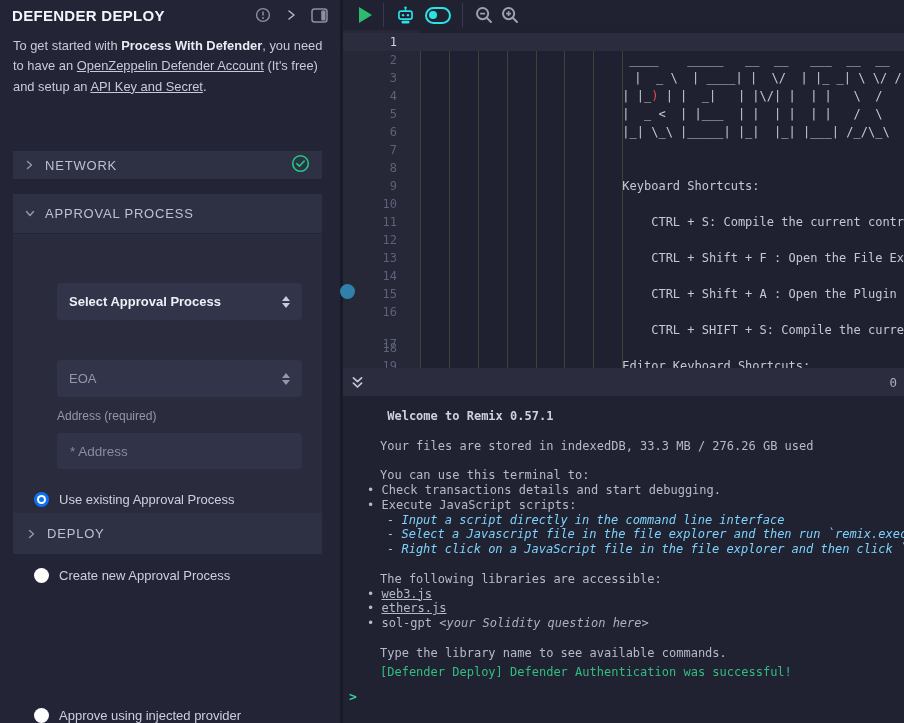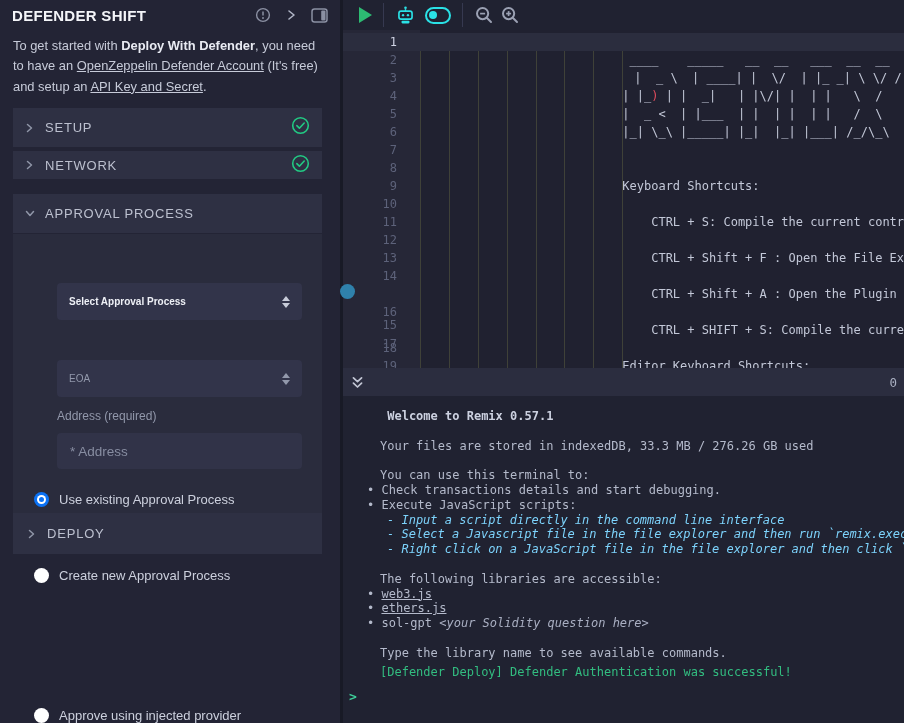--- a/index.html
+++ b/index.html
@@ -105,7 +105,7 @@
 
   <aside class="sidepanel">
     <div class="sp-header">
-      <span class="sp-title">DEFENDER SHIFT</span>
+      <span class="sp-title">DEFENDER DEPLOY</span>
       <span class="sp-icons">
         <span>
           <svg width="16" height="16" viewBox="0 0 16 16">

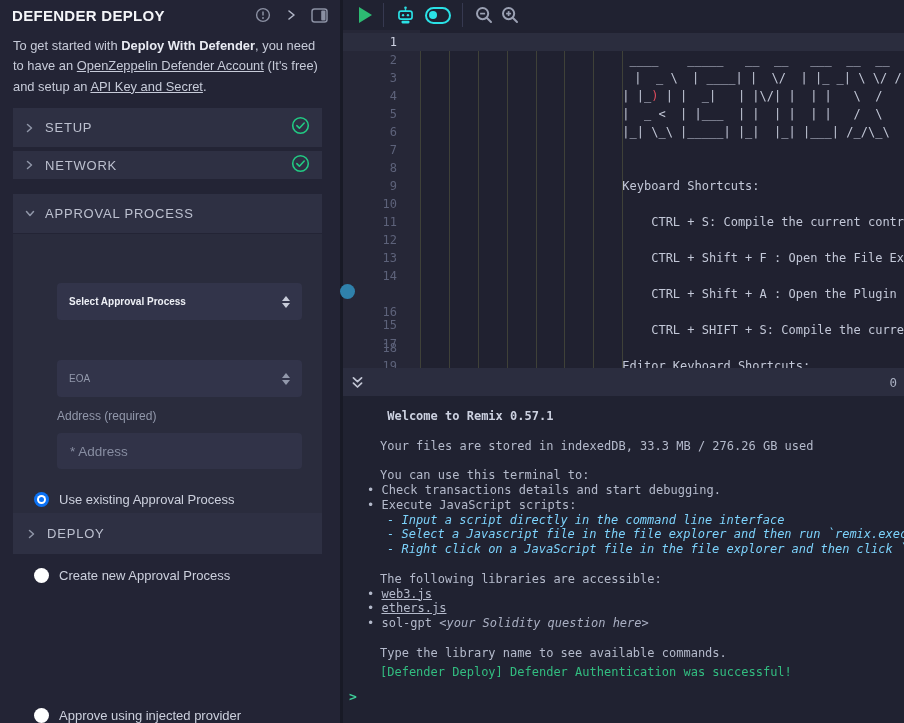--- a/index.html
+++ b/index.html
@@ -128,7 +128,7 @@
       </span>
     </div>
 
-    <p class="intro" id="intro"><span>To get started with </span><b>Deploy With Defender</b><span>, you need to have an </span><span class="lnk">OpenZeppelin Defender Account</span><span> (It's free) and setup an </span><span class="lnk">API Key and Secret</span><span>.</span></p>
+    <p class="intro" id="intro"><span>To get started with </span><b>Process With Defender</b><span>, you need to have an </span><span class="lnk">OpenZeppelin Defender Account</span><span> (It's free) and setup an </span><span class="lnk">API Key and Secret</span><span>.</span></p>
 
     <div class="card sec-setup">
       <span class="chev">

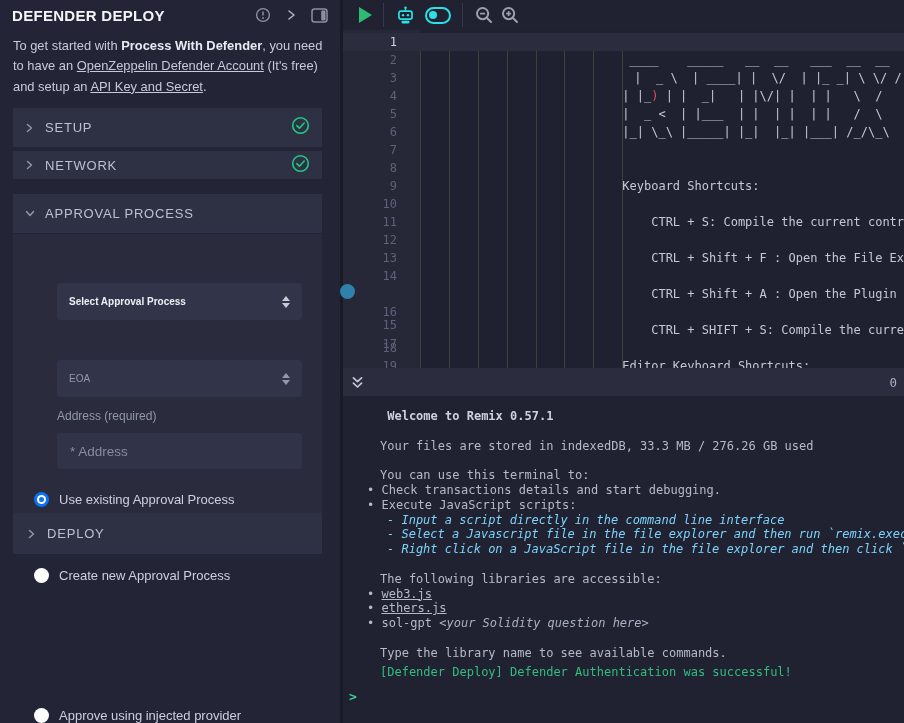--- a/index.html
+++ b/index.html
@@ -130,20 +130,6 @@
 
     <p class="intro" id="intro"><span>To get started with </span><b>Process With Defender</b><span>, you need to have an </span><span class="lnk">OpenZeppelin Defender Account</span><span> (It's free) and setup an </span><span class="lnk">API Key and Secret</span><span>.</span></p>
 
-    <div class="card sec-setup">
-      <span class="chev">
-        <svg width="9" height="10" viewBox="0 0 9 10">
-            <polyline points="2.5,1.5 6.5,5 2.5,8.5" fill="none" stroke="#9096a8" stroke-width="1.5" stroke-linecap="round" stroke-linejoin="round"></polyline>
-          </svg>
-      </span>
-      <span class="sec-label">SETUP</span>
-      <span class="check">
-        <svg width="19" height="19" viewBox="0 0 19 19">
-            <circle cx="9.5" cy="9.5" r="7.8" fill="none" stroke="#22c983" stroke-width="1.6"></circle>
-            <polyline points="5.8,9.7 8.4,12.2 13.2,7" fill="none" stroke="#22c983" stroke-width="1.6" stroke-linecap="round" stroke-linejoin="round"></polyline>
-          </svg>
-      </span>
-    </div>
 
     <div class="card sec-network">
       <span class="chev">

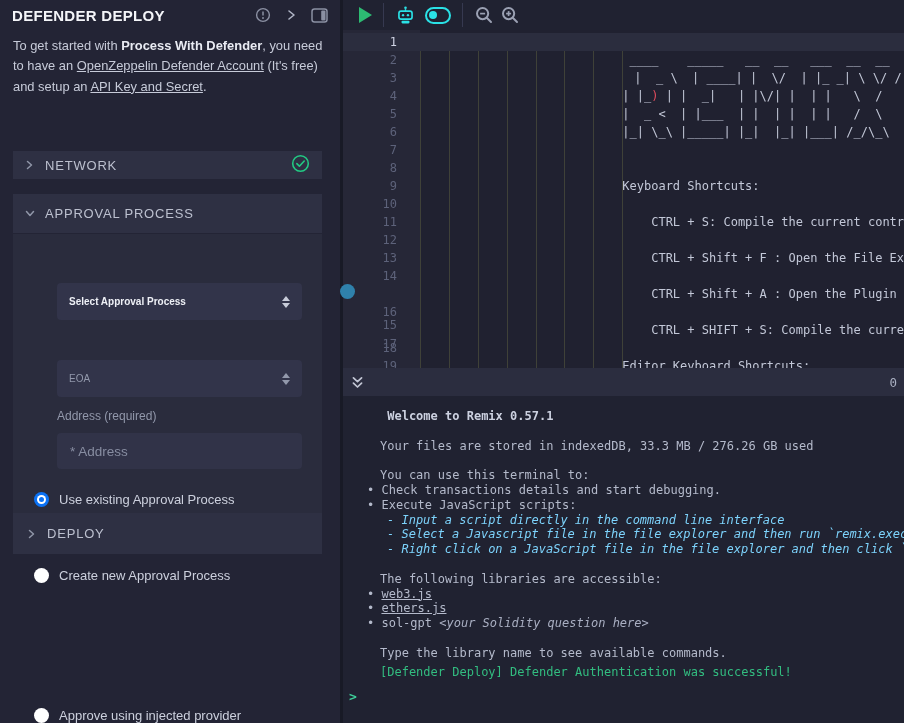--- a/index.html
+++ b/index.html
@@ -37,7 +37,7 @@
   .radio.checked .r-core { width:5px; height:5px; border-radius:50%; background:#0b72f5; }
 
   .select { position:absolute; left:44px; width:245px; height:37px; background:#32344a; border-radius:4px; display:flex; align-items:center; padding:0 12px; cursor:pointer; }
-  .select .sel-txt { flex:1; font-size:10px; }
+  .select .sel-txt { flex:1; font-size:13px; }
   .sel-existing { top:49px; }
   .sel-existing .sel-txt { color:#eef0f6; font-weight:700; }
   .sel-new { top:126px; }

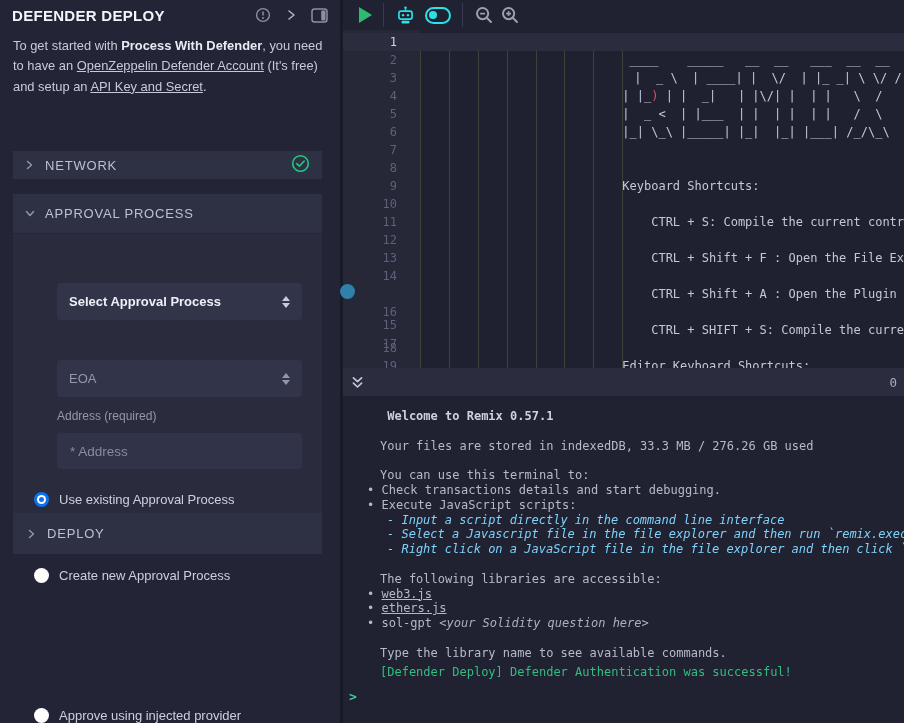--- a/index.html
+++ b/index.html
@@ -279,7 +279,7 @@
           <div class="code-line" style="top: 219px;">								CTRL + Shift + F : Open the File Explorer</div>
           <div class="lnum" style="top: 237px;">14</div>
           <div class="code-line" style="top: 237px;"></div>
-          <div class="lnum" style="top: 255px; margin-top: 31px;">15</div>
+          <div class="lnum" style="top: 255px;">15</div>
           <div class="code-line" style="top: 255px;">								CTRL + Shift + A : Open the Plugin Manager</div>
           <div class="lnum" style="top: 273px;">16</div>
           <div class="code-line" style="top: 273px;"></div>

